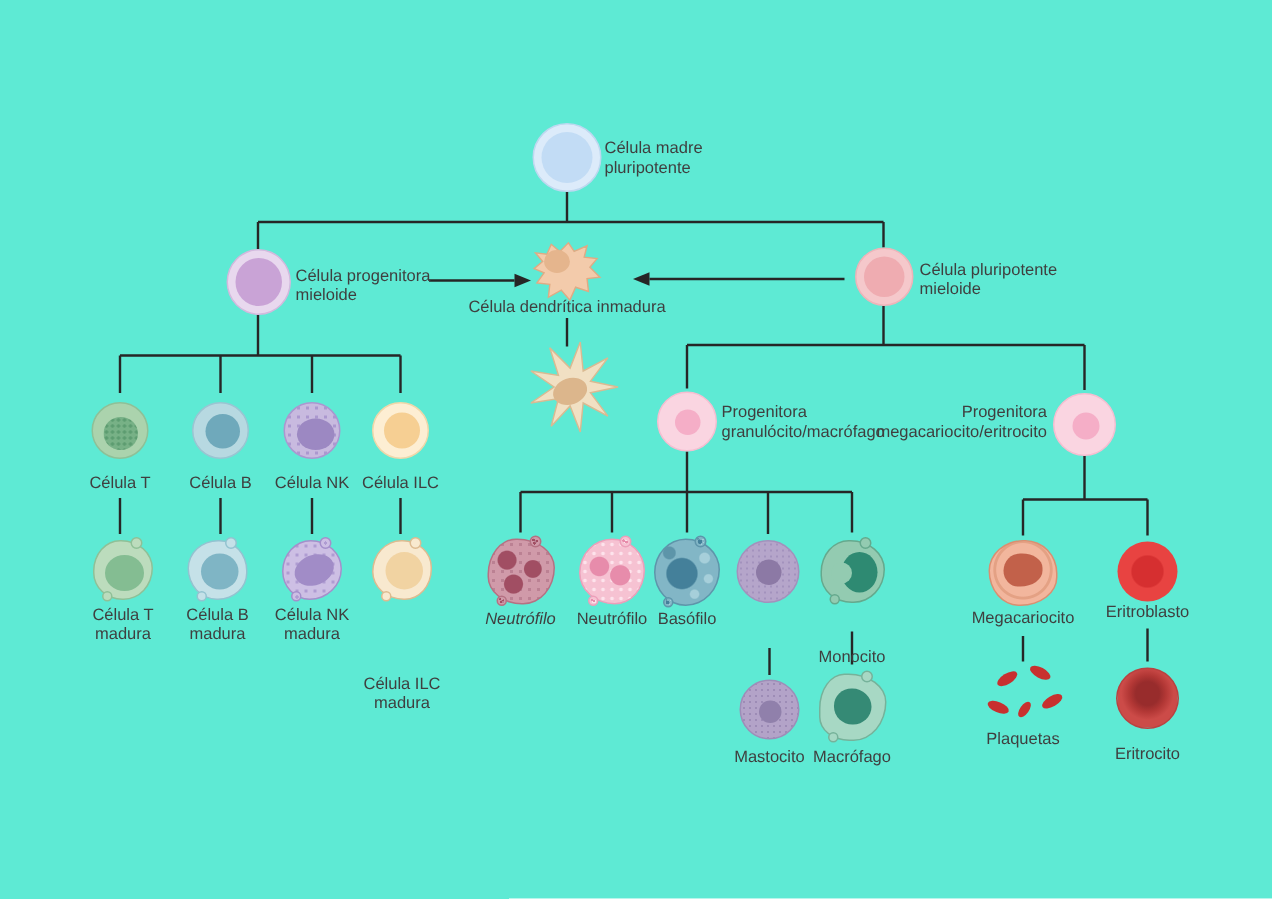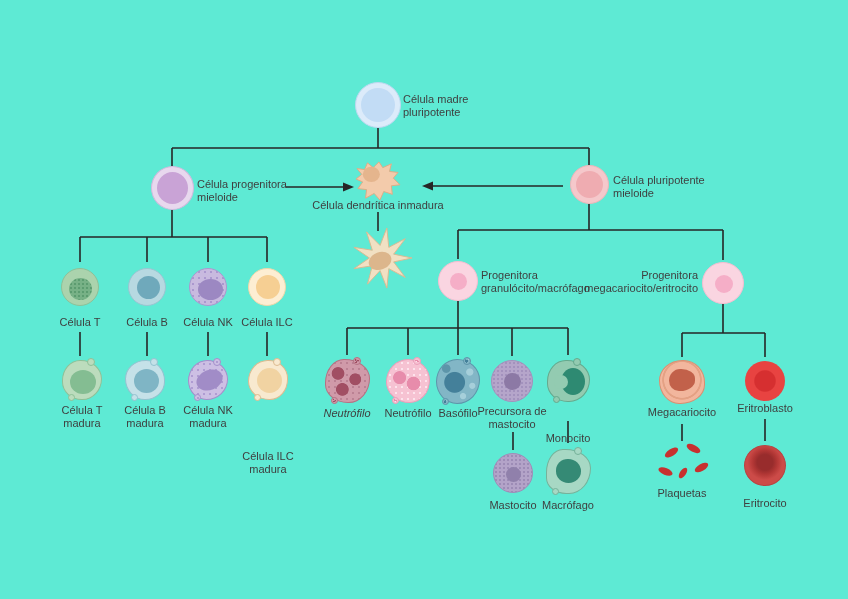--- a/index.html
+++ b/index.html
@@ -213,7 +213,6 @@
   <div class="cell" id="pre">
       <div class="nuc"></div>
     </div>
-  <div class="lbl tc" style="left:470px;top:405px;width:84px;">Precursora de mastocito</div>
   <div class="cell bumpy" id="mon">
       <div class="nuc"></div>
     </div>

